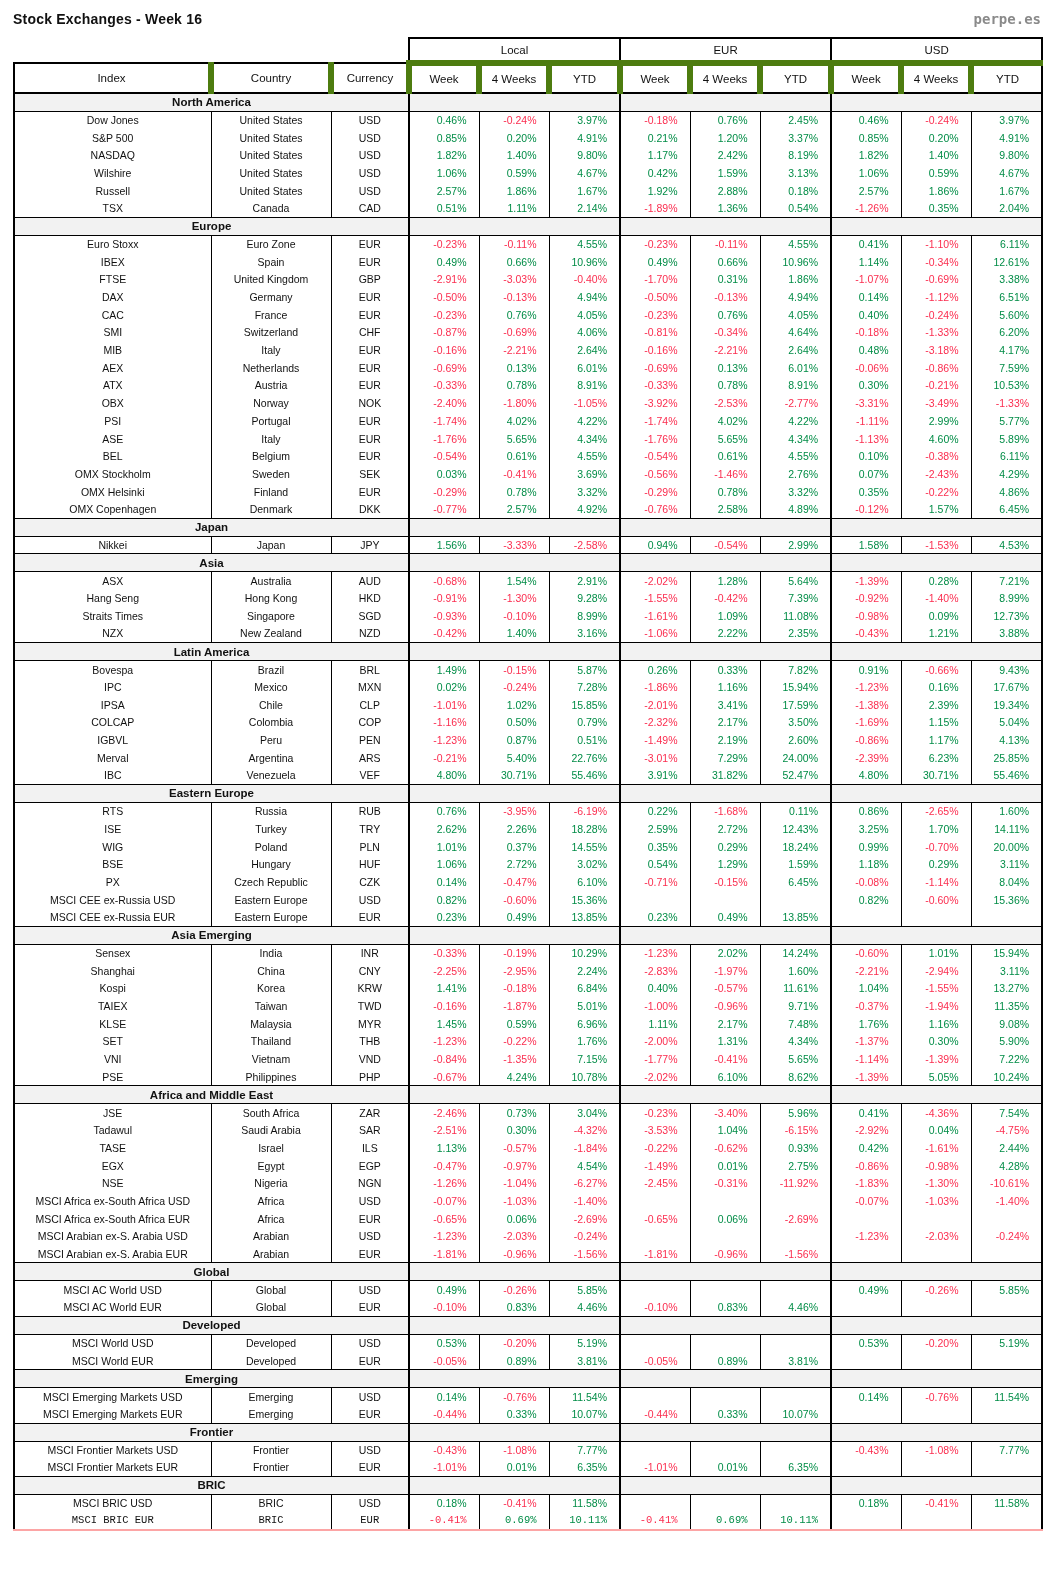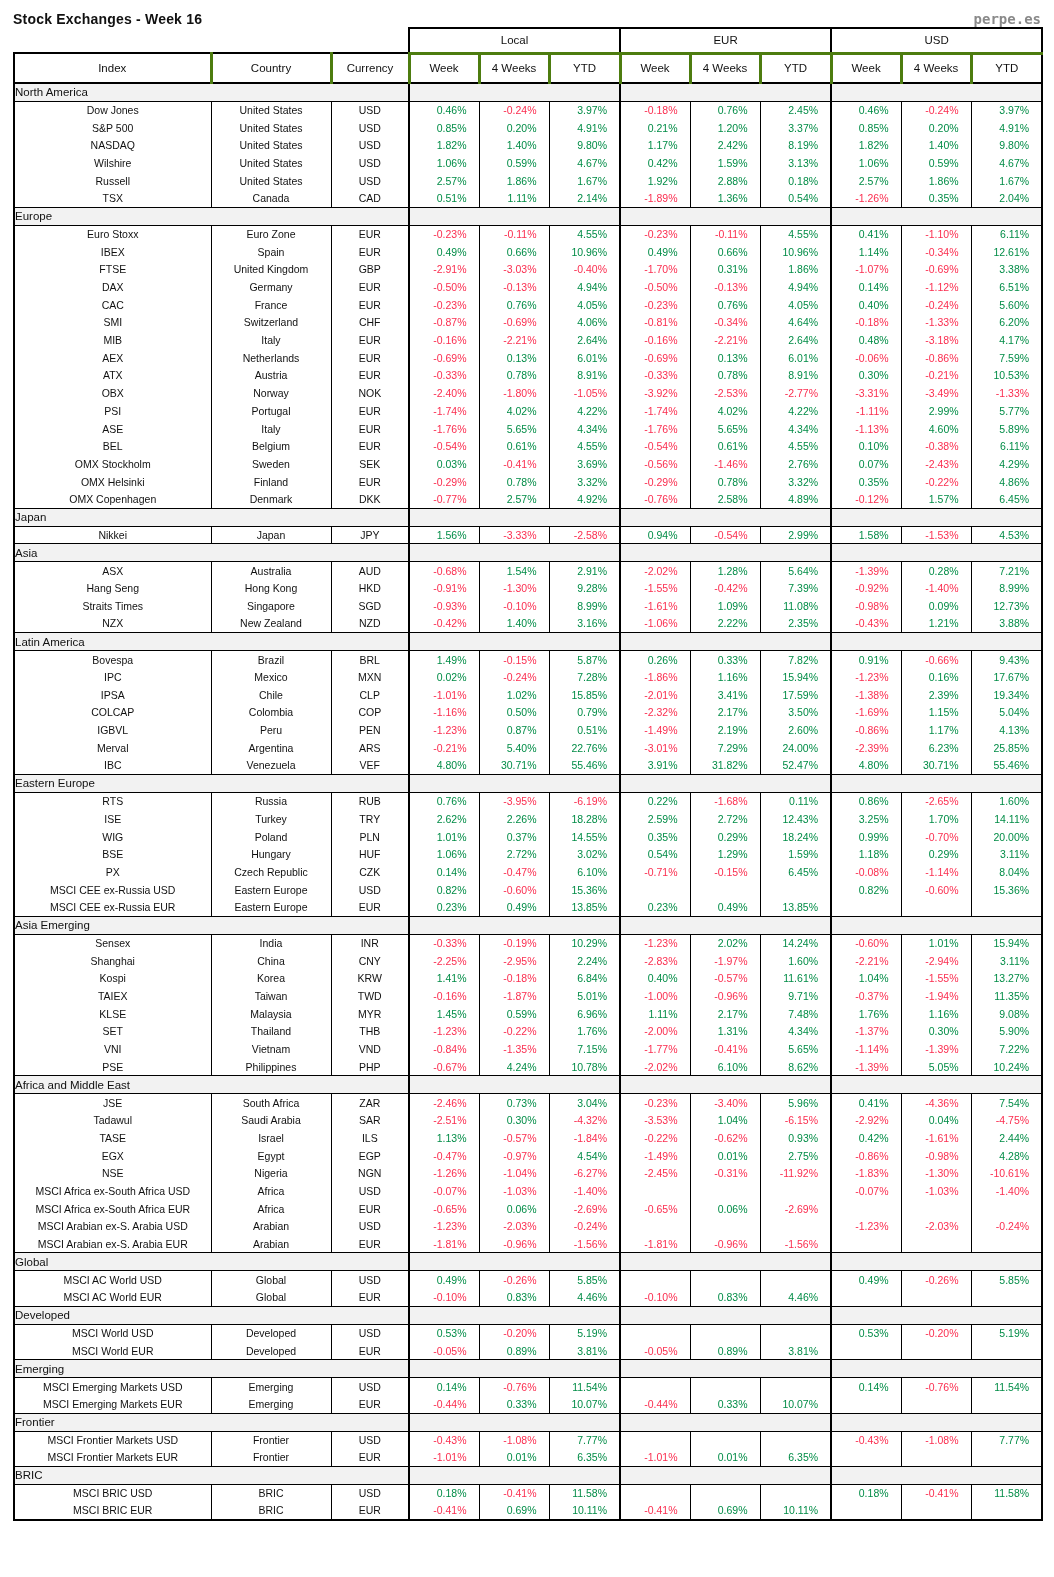--- a/index.html
+++ b/index.html
@@ -6,7 +6,7 @@
   html,body { margin:0; padding:0; background:#fff; }
   body { width:1054px; font-family:"Liberation Sans", sans-serif; color:#111; }
   .page { padding:5px 13px 8px 13px; }
-  .topbar { display:flex; justify-content:space-between; align-items:flex-end; height:22px; margin-bottom:0; }
+  .topbar { display:flex; justify-content:space-between; align-items:flex-end; height:22px; margin-bottom:10px; }
   .title { font-size:14px; font-weight:bold; letter-spacing:0.2px; }
   .brand { font-family:"DejaVu Sans Mono", monospace; font-weight:bold; font-size:14px; color:#8a8a8a; }
   table { border-collapse:collapse; table-layout:fixed; width:1028px; }

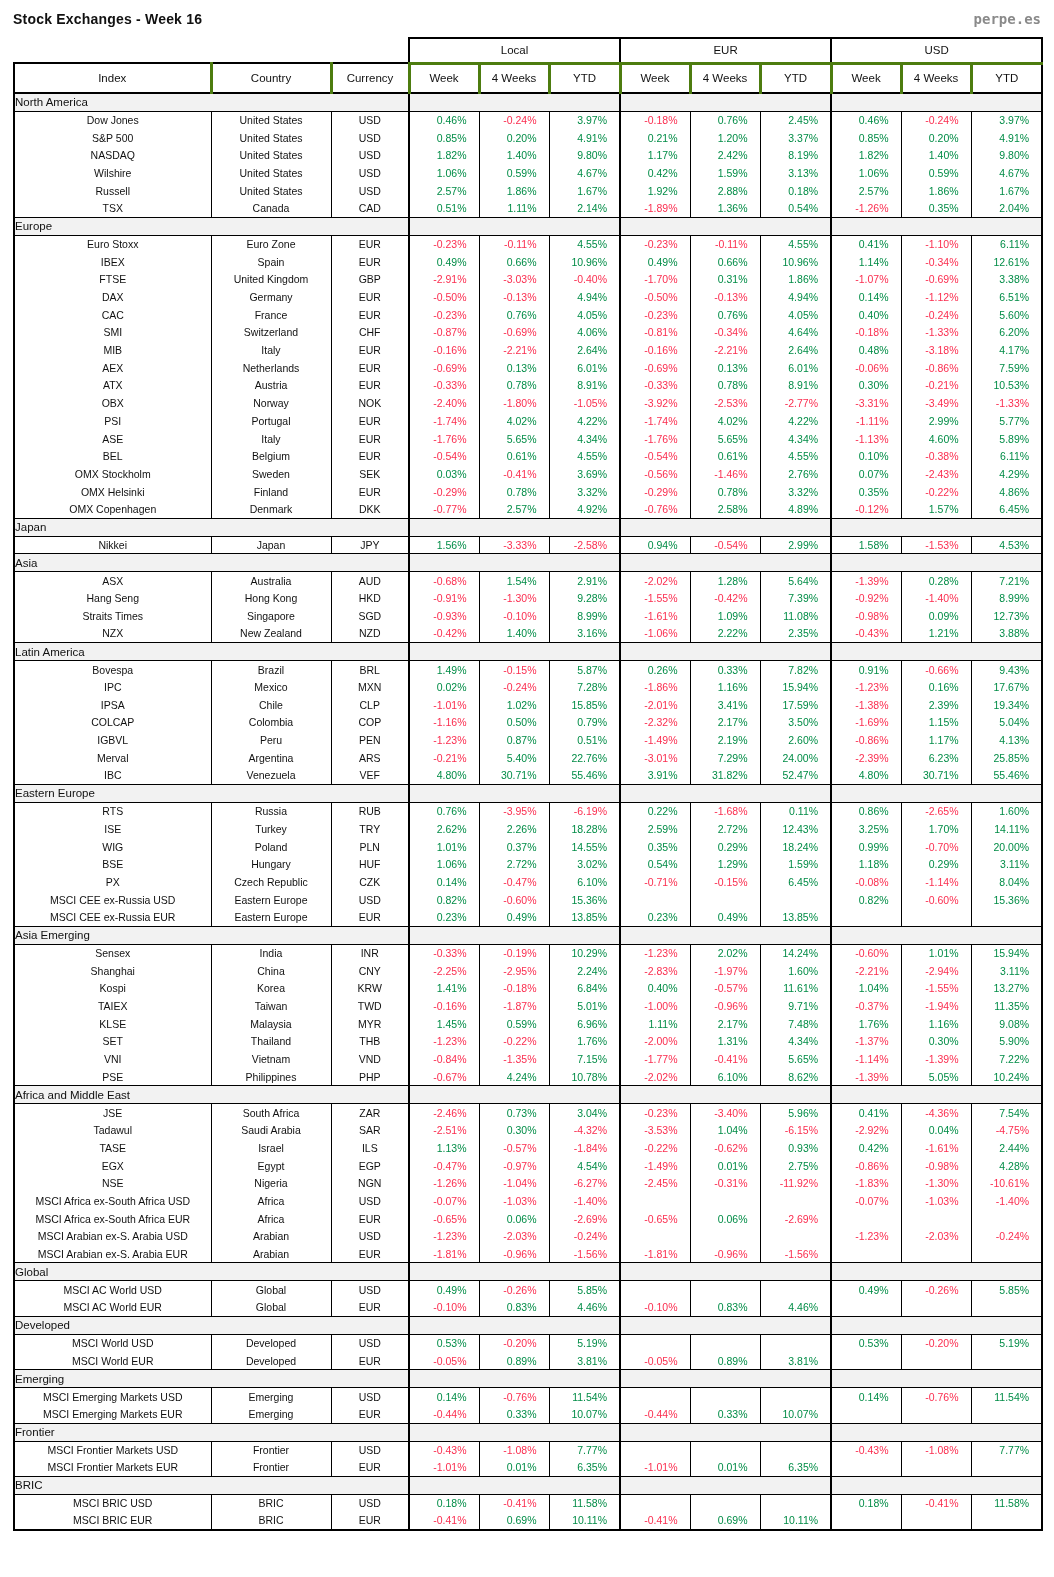--- a/index.html
+++ b/index.html
@@ -14,7 +14,7 @@
   
   tr.group-row th.group { border:2px solid #000; height:25px; font-size:11.5px; text-align:center; }
   tr.group-row td.spacer { border:none; }
-  tr.cols-row th { border:3px solid #4d7c0f; height:30px; font-size:11.5px; text-align:center; }
+  tr.cols-row th { border:6px solid #4d7c0f; height:30px; font-size:11.5px; text-align:center; }
   tr.cols-row th.thick-t { border-top:2px solid #000; }
   tr.cols-row th { border-bottom:2px solid #000; }
   .thick-l { border-left:2px solid #000 !important; }

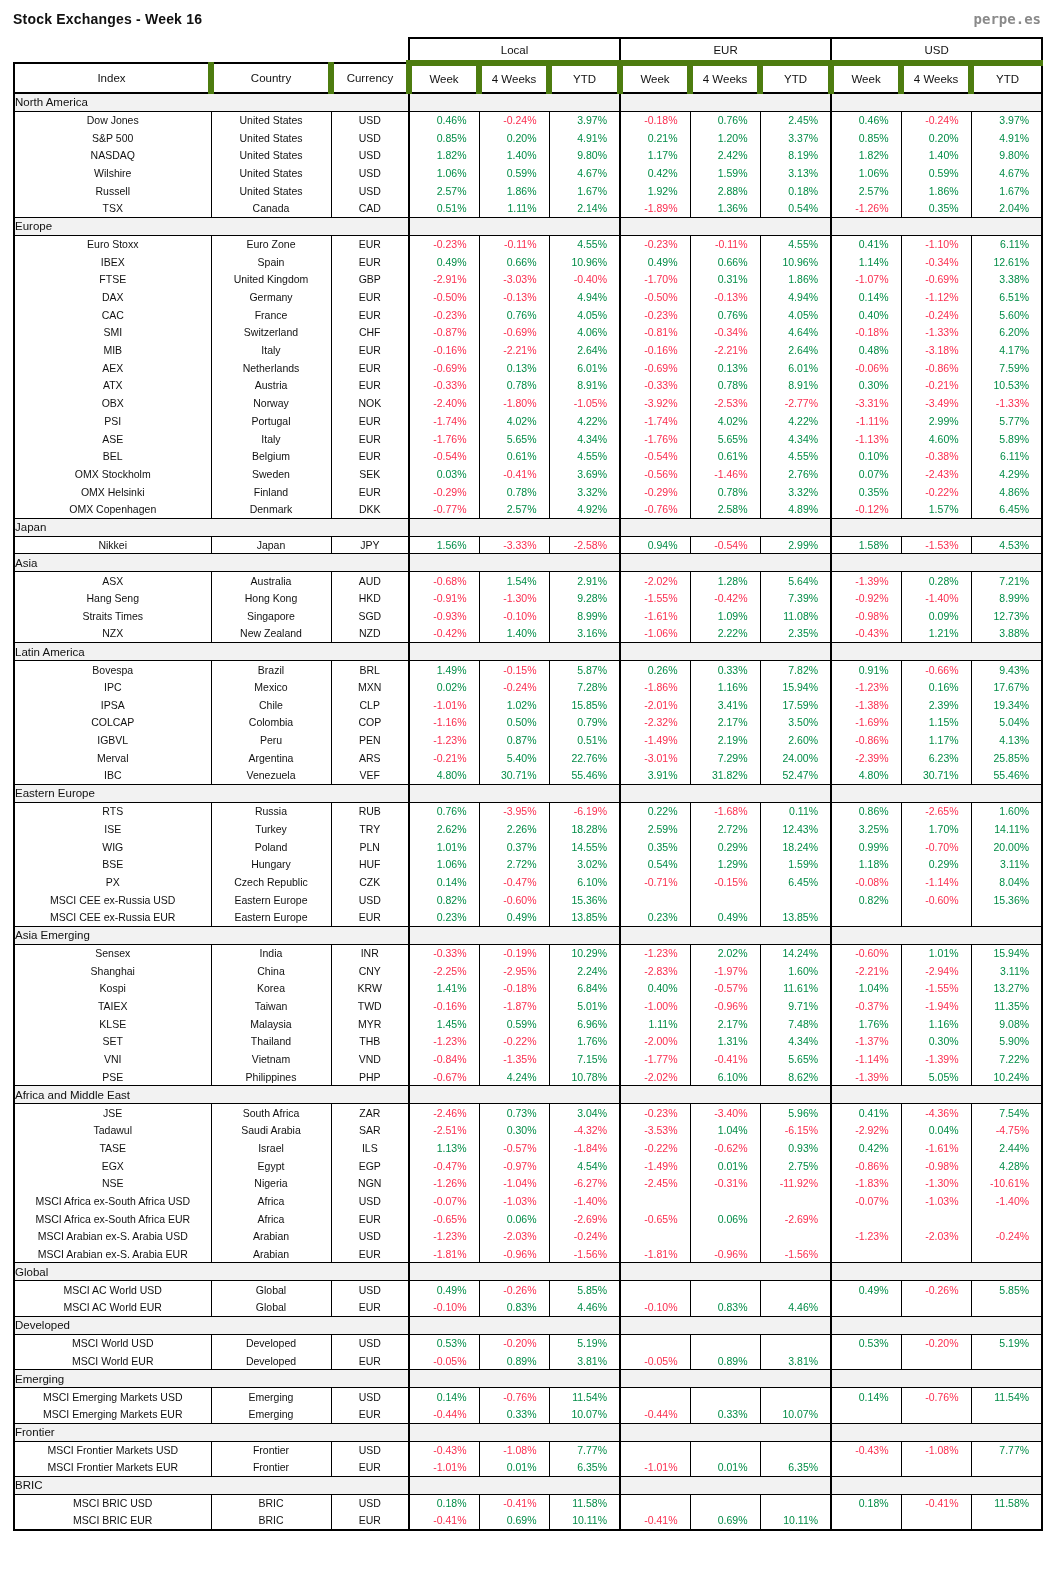--- a/index.html
+++ b/index.html
@@ -21,7 +21,7 @@
   .thick-r { border-right:2px solid #000 !important; }
   
   tr.section-row td { background:#F2F2F2; border-top:1px solid #000; border-bottom:1px solid #000;
-                      height:18px; font-size:11.5px; font-weight:normal; text-align:left; padding-left:0; }
+                      height:18px; font-size:11.5px; font-weight:bold; text-align:center; padding-left:0; }
   tr.section-row td { border-left:1px solid #000; border-right:1px solid #000; }
   
   tr.data-row td { border-left:1px solid #000; border-right:1px solid #000; border-top:none; border-bottom:none;

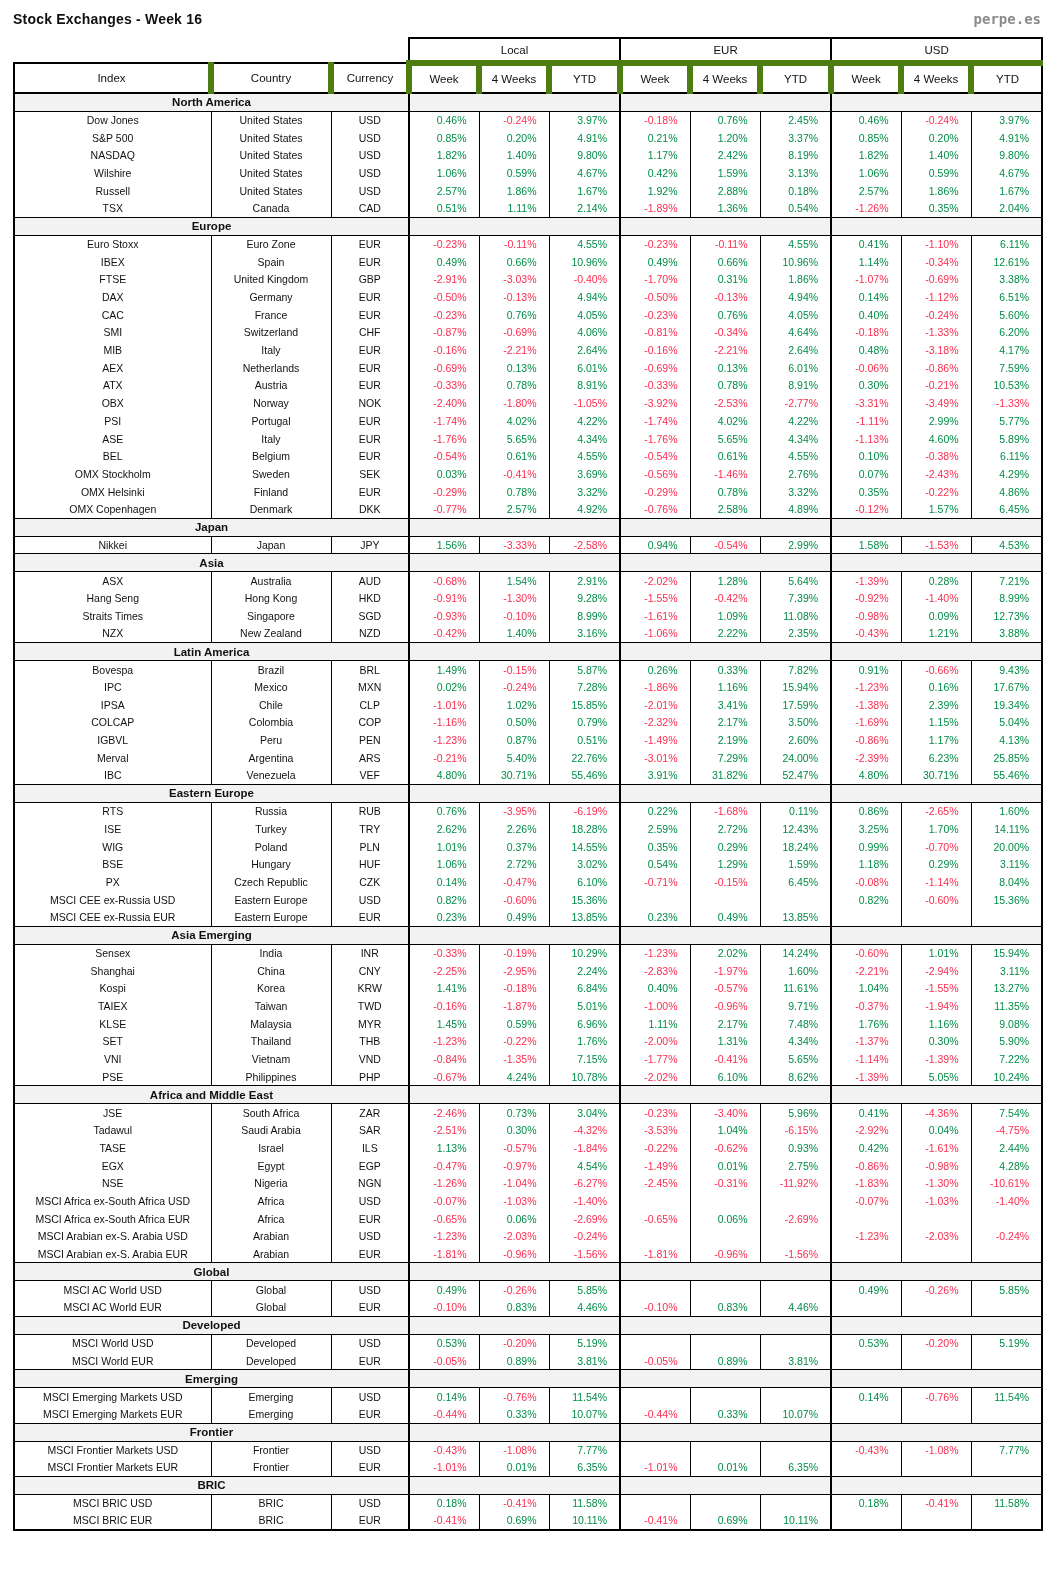--- a/index.html
+++ b/index.html
@@ -29,7 +29,7 @@
   tr.data-row td.val { text-align:right; padding-right:12px; }
   tr.data-row td.pos { color:var(--pos); }
   tr.data-row td.neg { color:var(--neg); }
-  tbody tr:last-child td { border-bottom:2px solid #000000; }
+  tbody tr:last-child td { border-bottom:2px solid #fca5a5;font-family:Liberation Mono, monospace; }
 </style>
 </head>
 <body>

